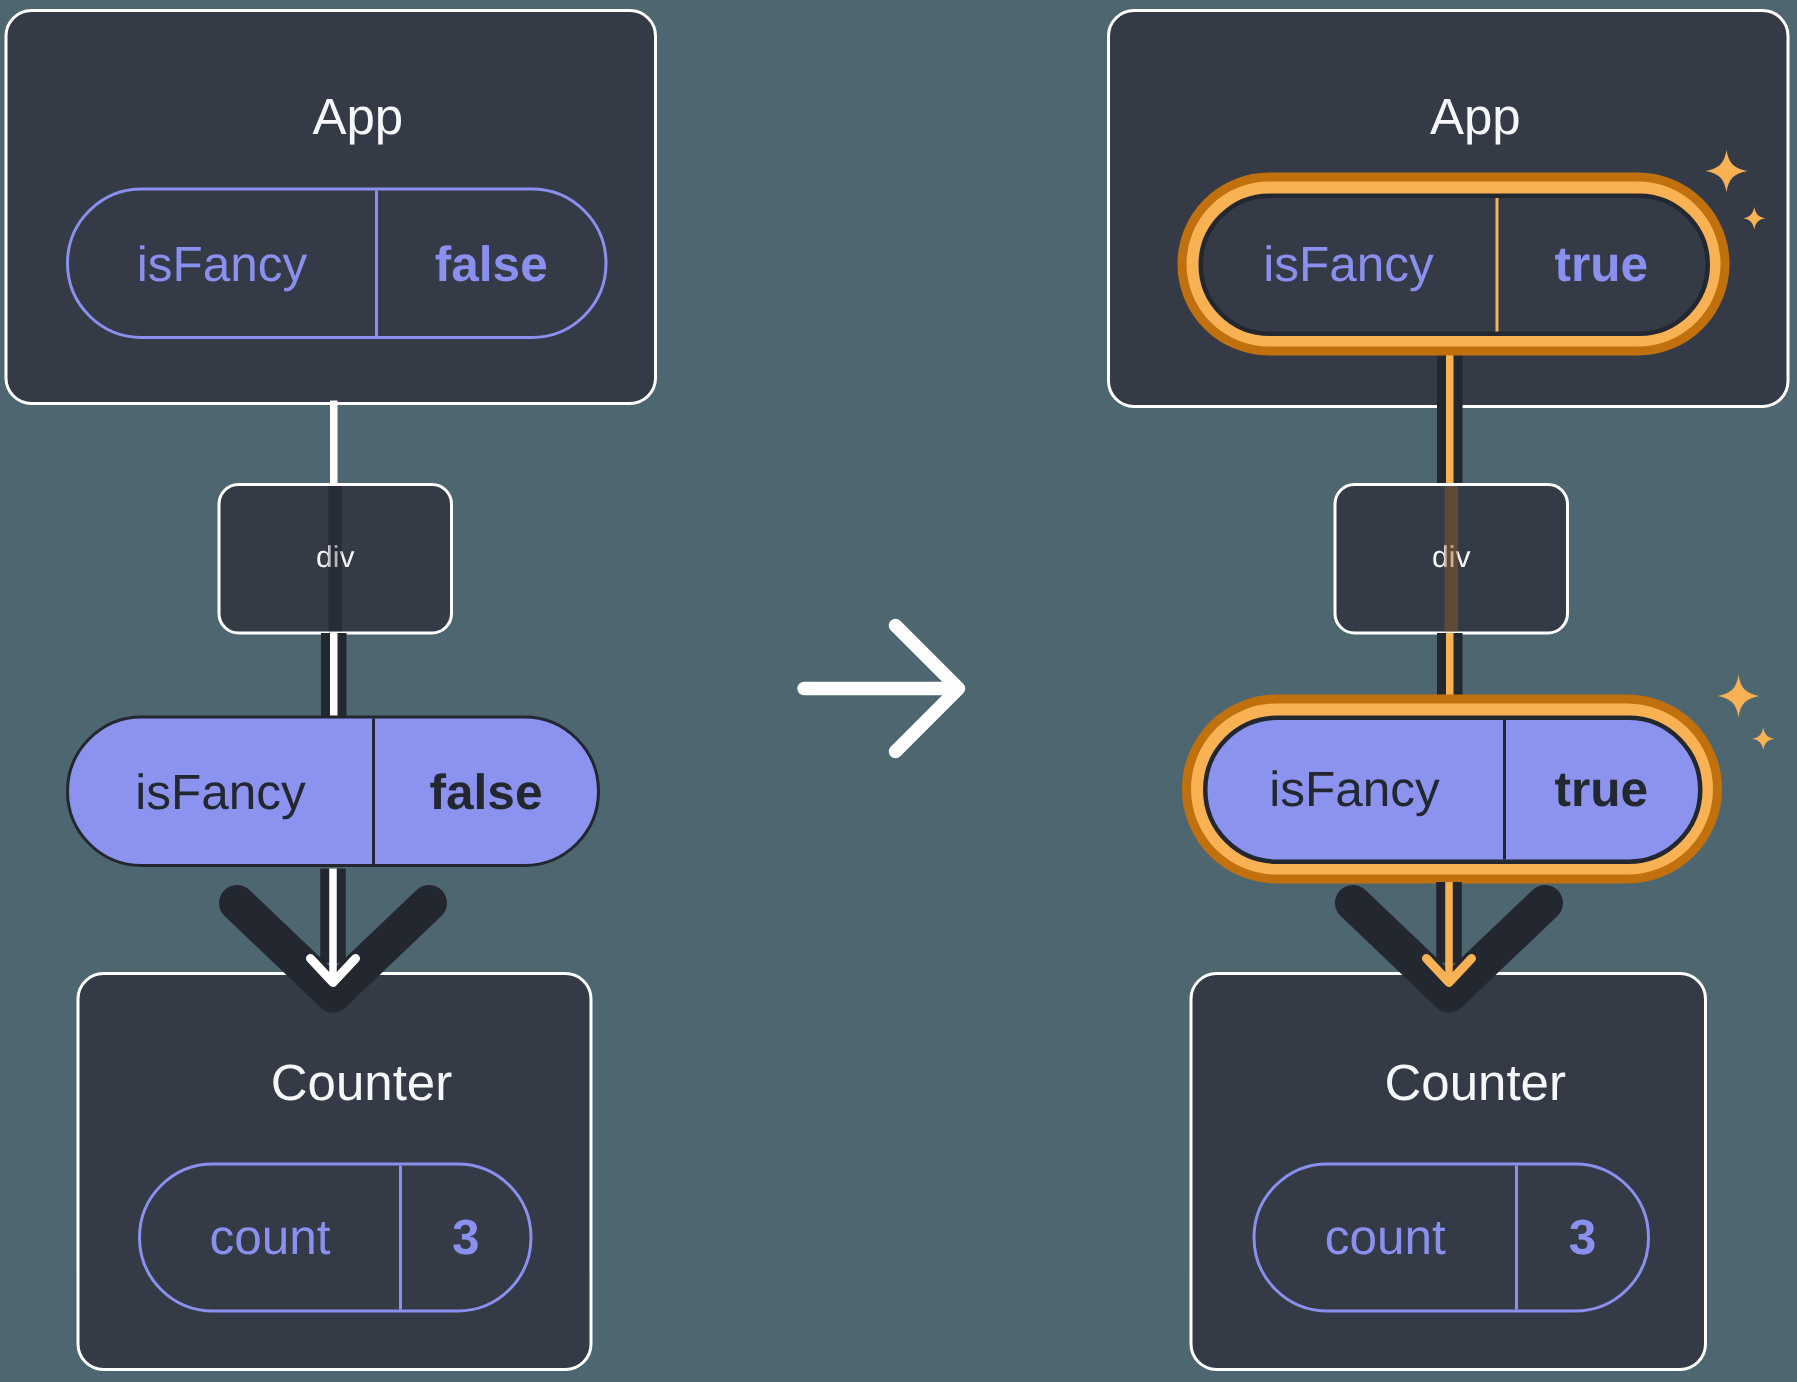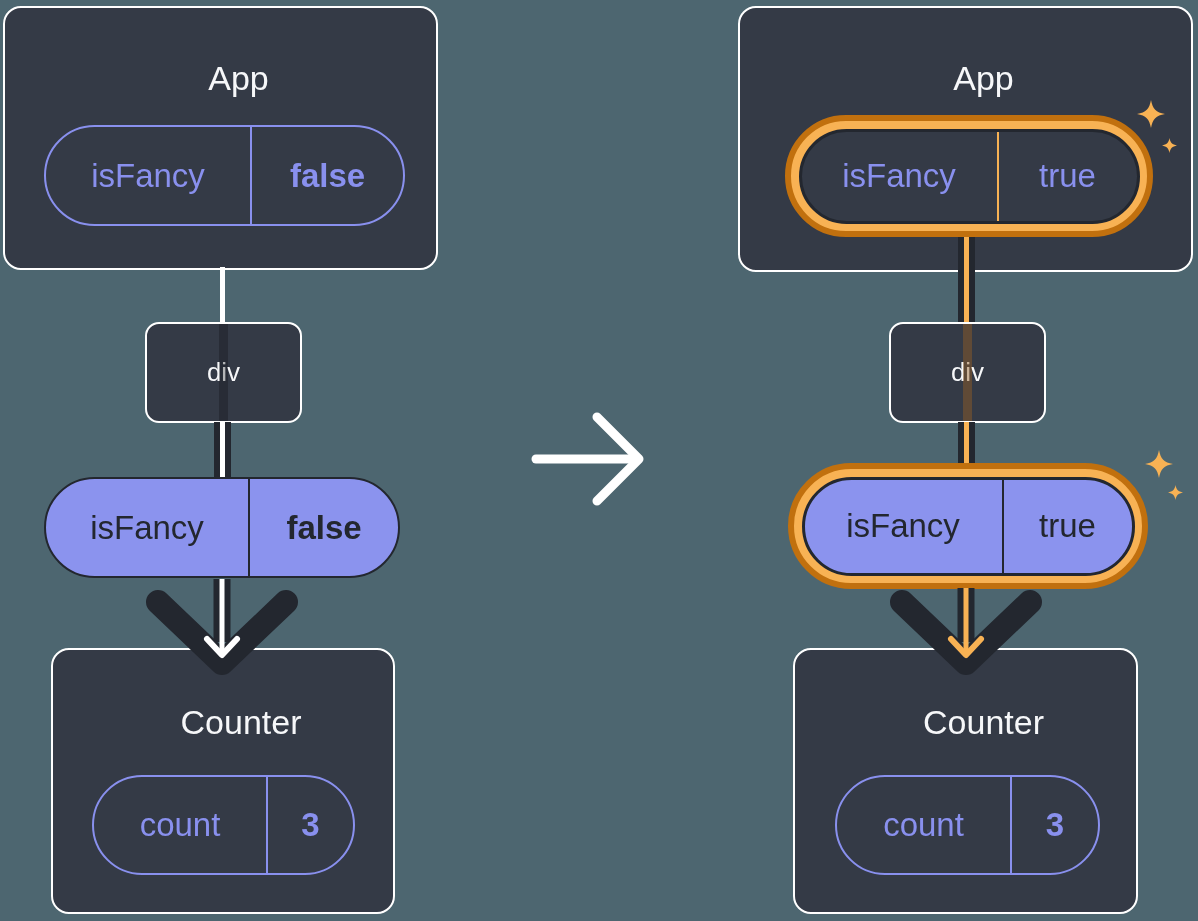--- a/index.html
+++ b/index.html
@@ -115,7 +115,7 @@
   .inner-dark .cell-r{border-left:2px solid var(--orangeLight);}
   .inner-purple{background:var(--purpleFill);color:var(--dark);}
   .inner-purple .cell-r{border-left:2.5px solid var(--dark);}
-  .bold-val{font-weight:normal;}
+  .bold-val{font-weight:bold;}
   svg{position:absolute;display:block;}
 </style>
 </head>

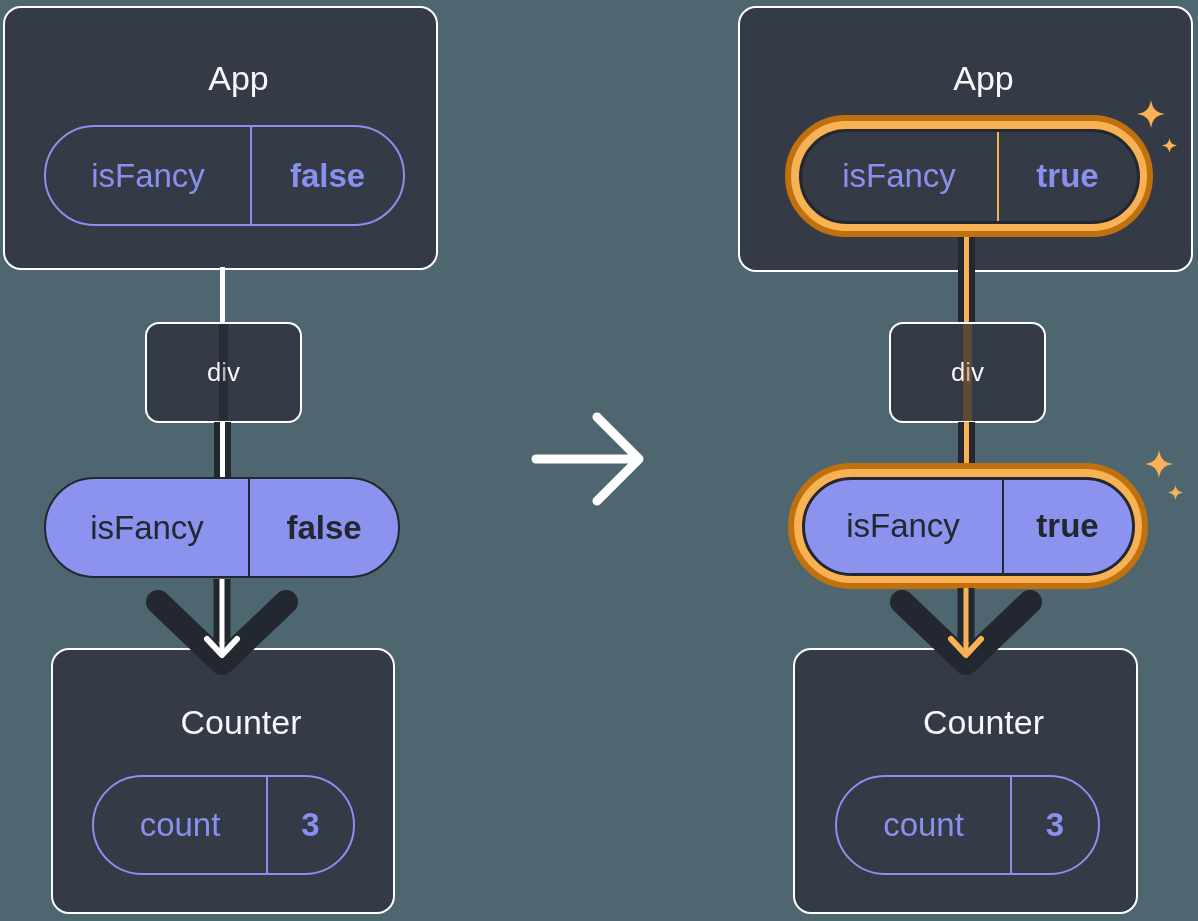--- a/index.html
+++ b/index.html
@@ -71,7 +71,7 @@
     box-sizing:border-box;
     display:flex;align-items:center;justify-content:center;
     color:var(--textWhite);
-    font-size:26px;
+    font-size:20px;
   }
   .divnode .pass-strip{
     position:absolute;

